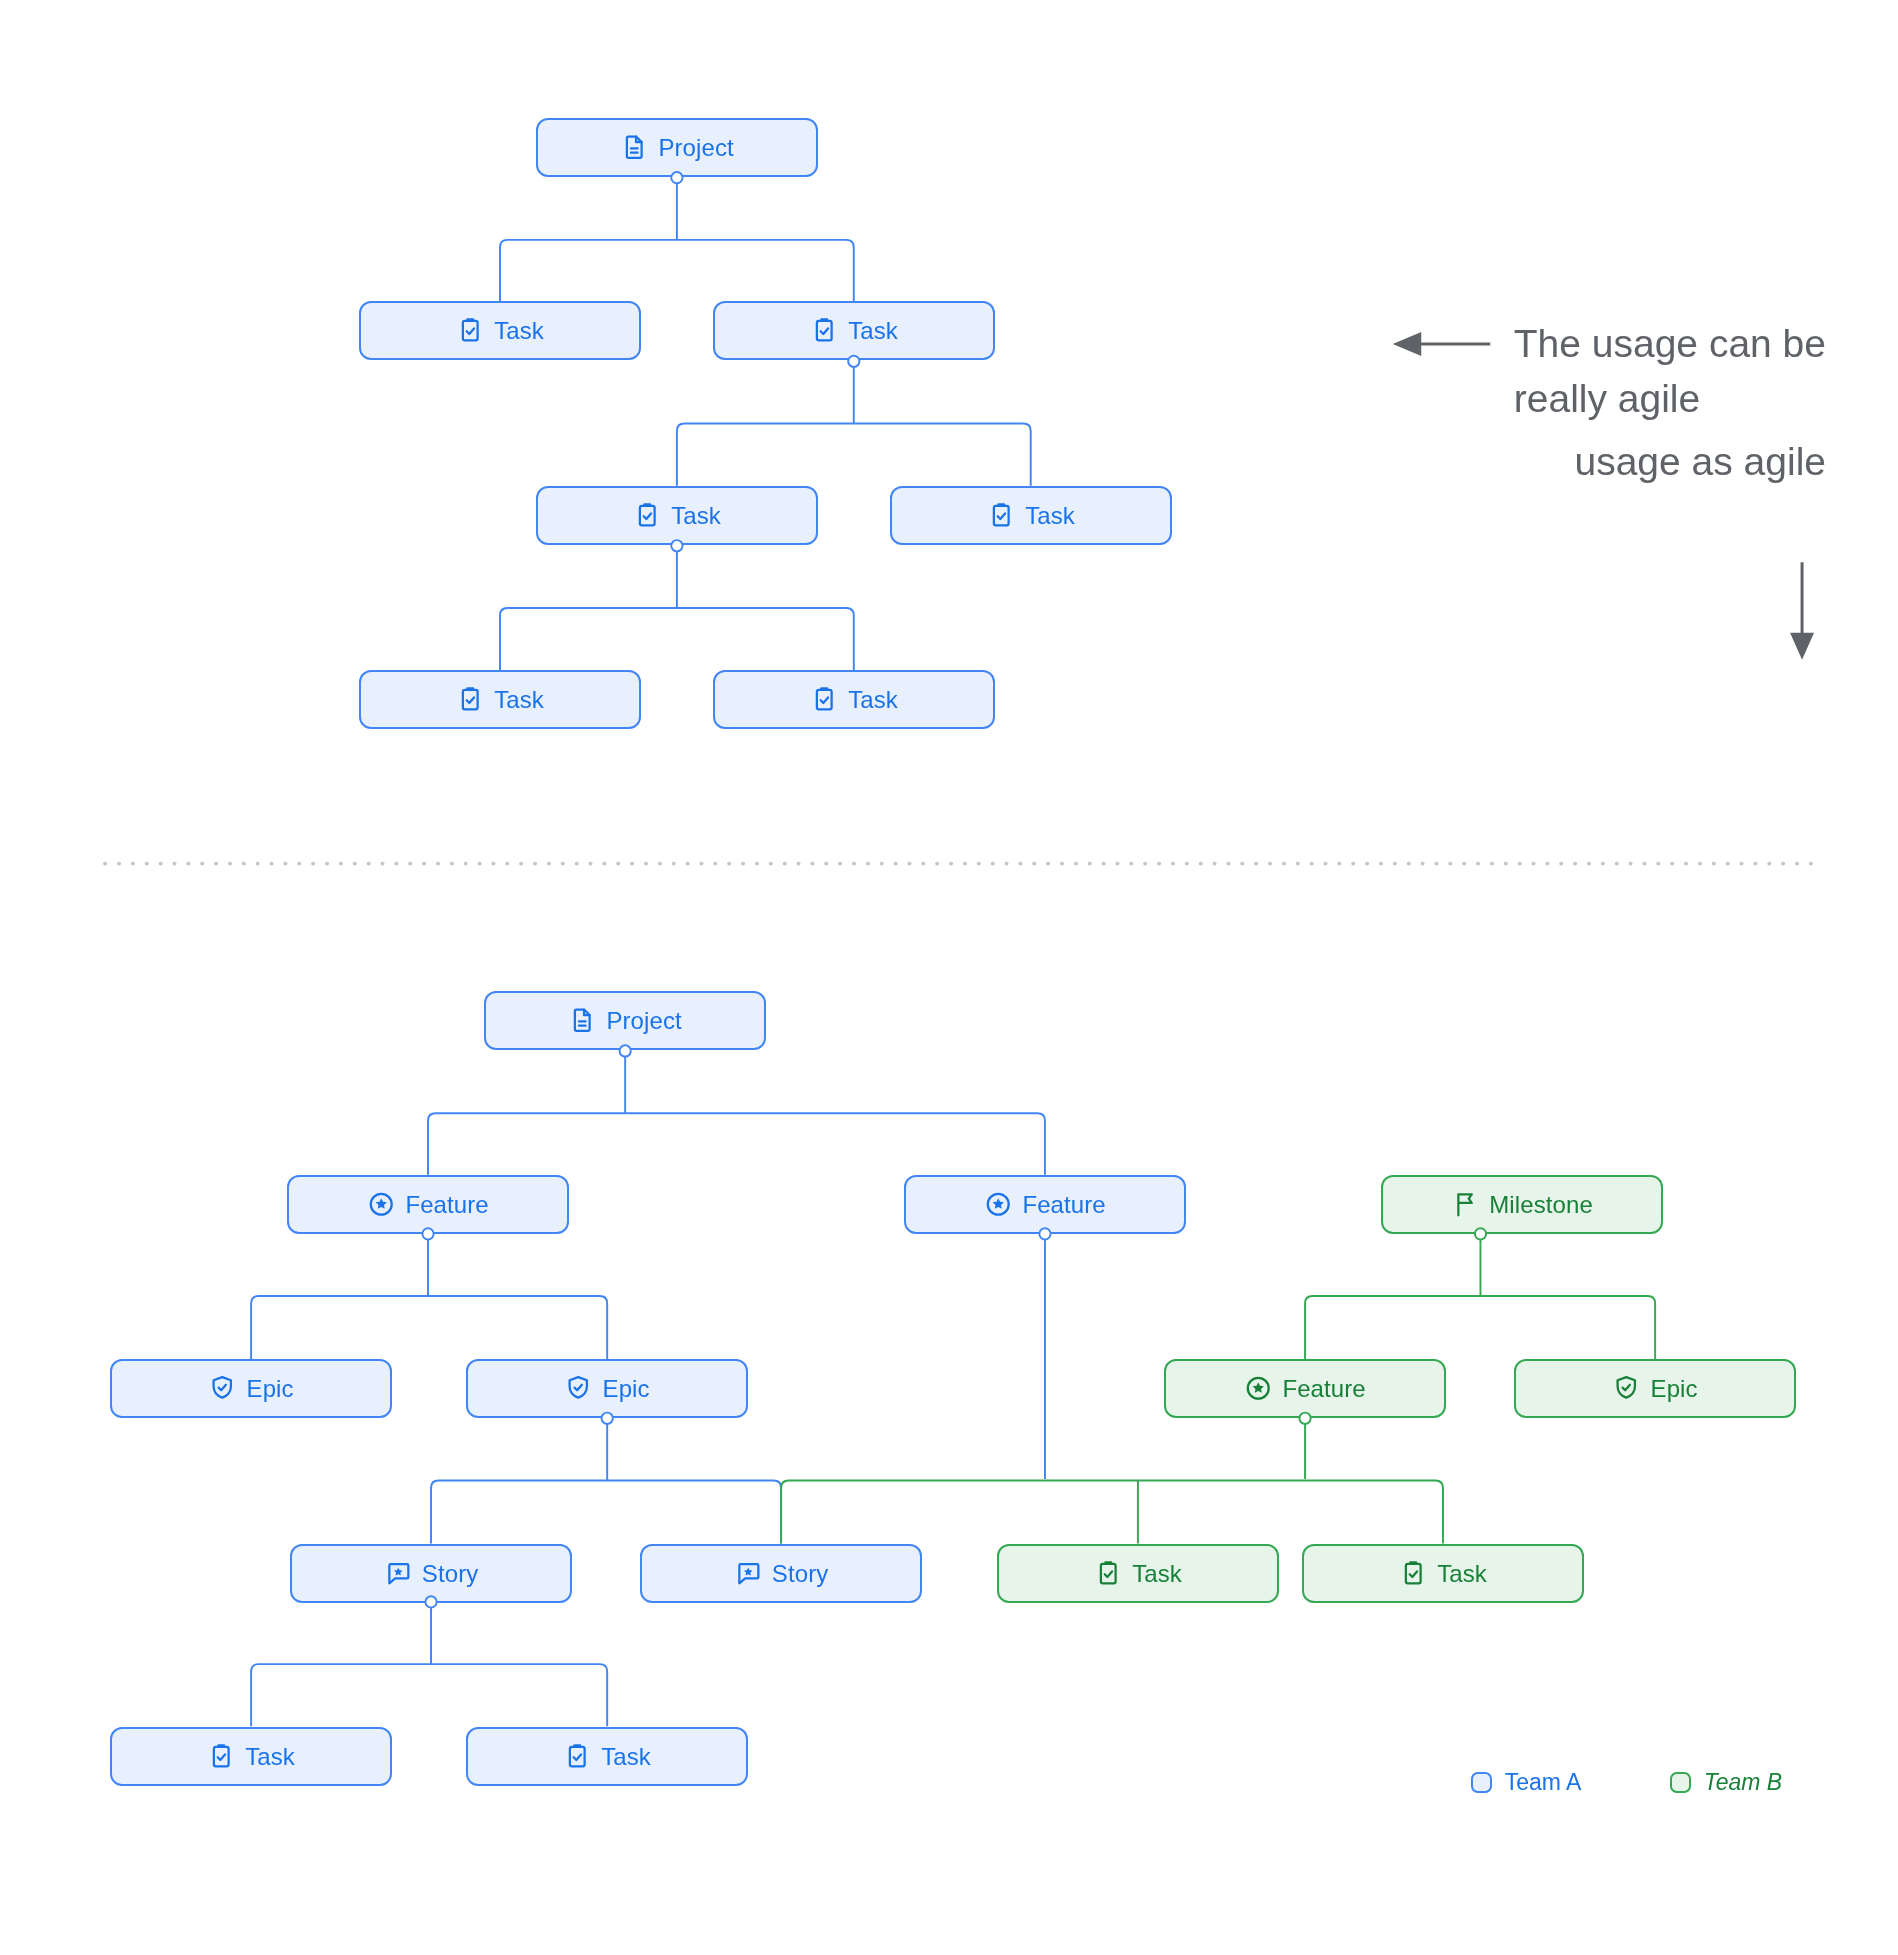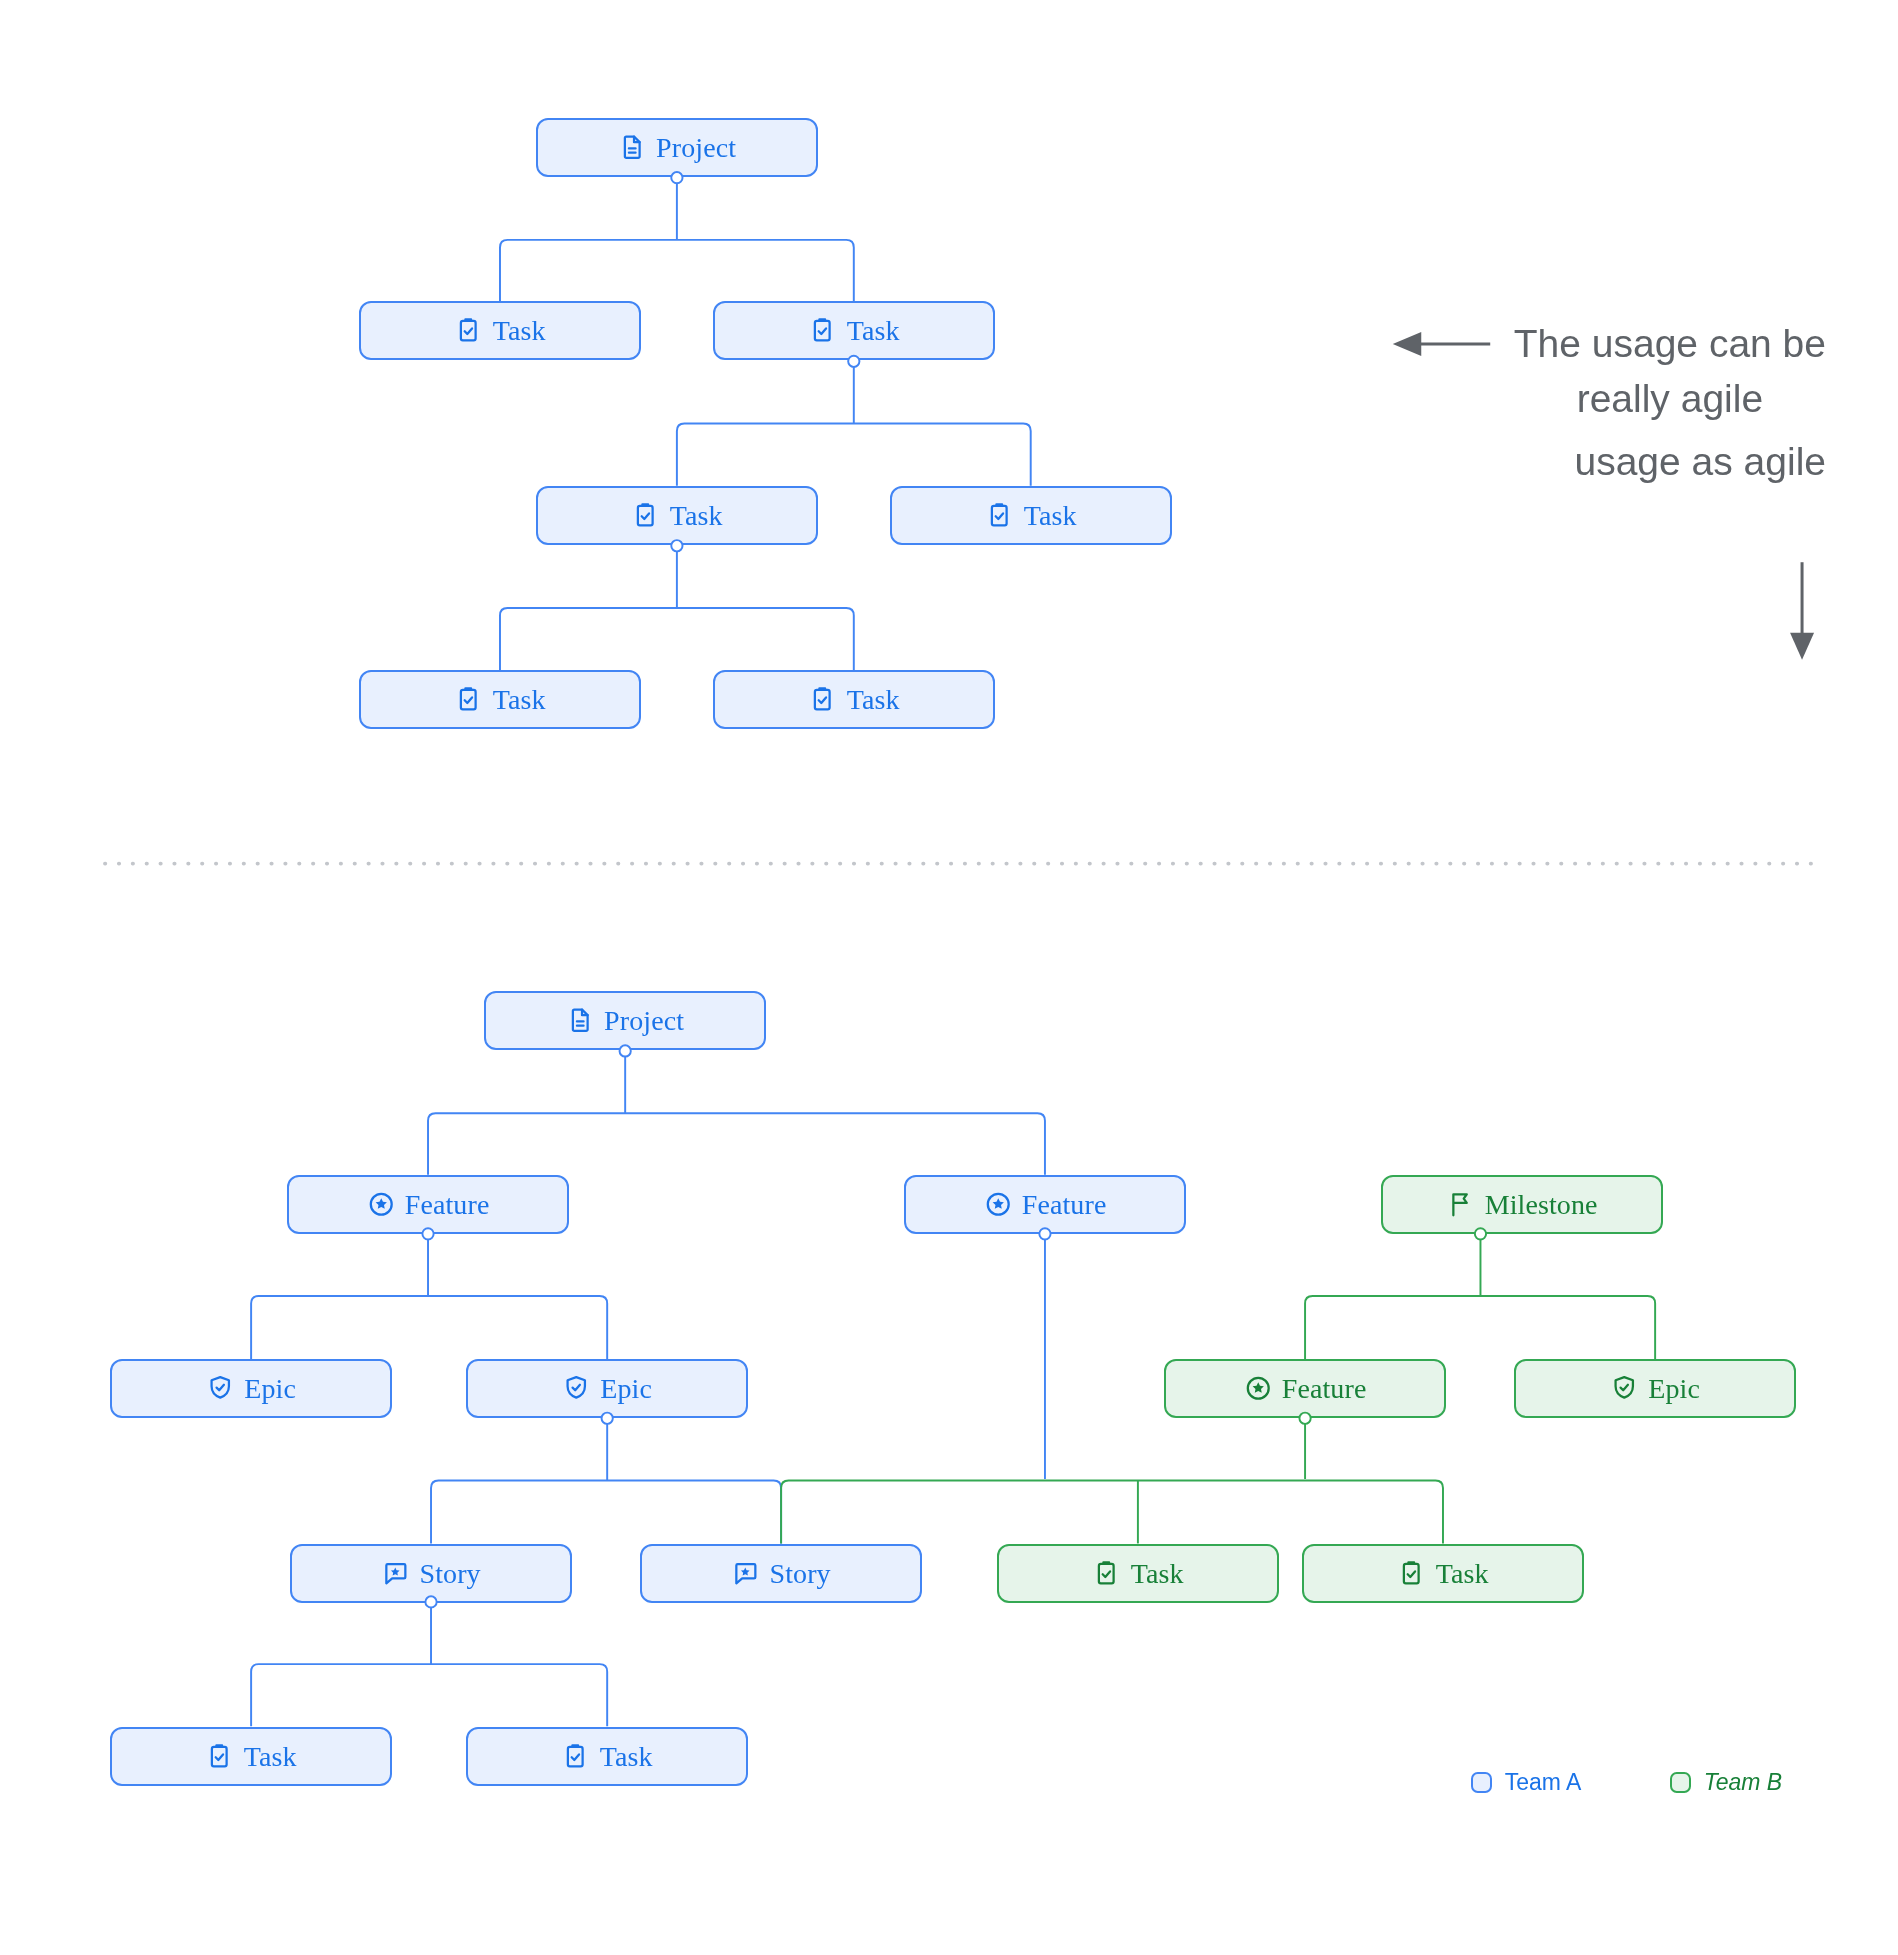--- a/index.html
+++ b/index.html
@@ -10,7 +10,7 @@
   .node{position:absolute;width:282px;height:59px;box-sizing:border-box;
         border:2.2px solid;border-radius:12px;
         display:flex;align-items:center;justify-content:center;gap:9.7px;
-        font-size:28px;font-weight:500;letter-spacing:0.1px;font-family:Liberation Serif, serif;}
+        font-size:24px;font-weight:500;letter-spacing:0.1px;}
   .node.blue{background:#e8f0fe;border-color:#4285f4;color:#1a73e8;}
   .node.green{background:#e6f4ea;border-color:#34a853;color:#188038;}
   .ic{width:28.5px;height:28.5px;flex:0 0 auto;display:block;}

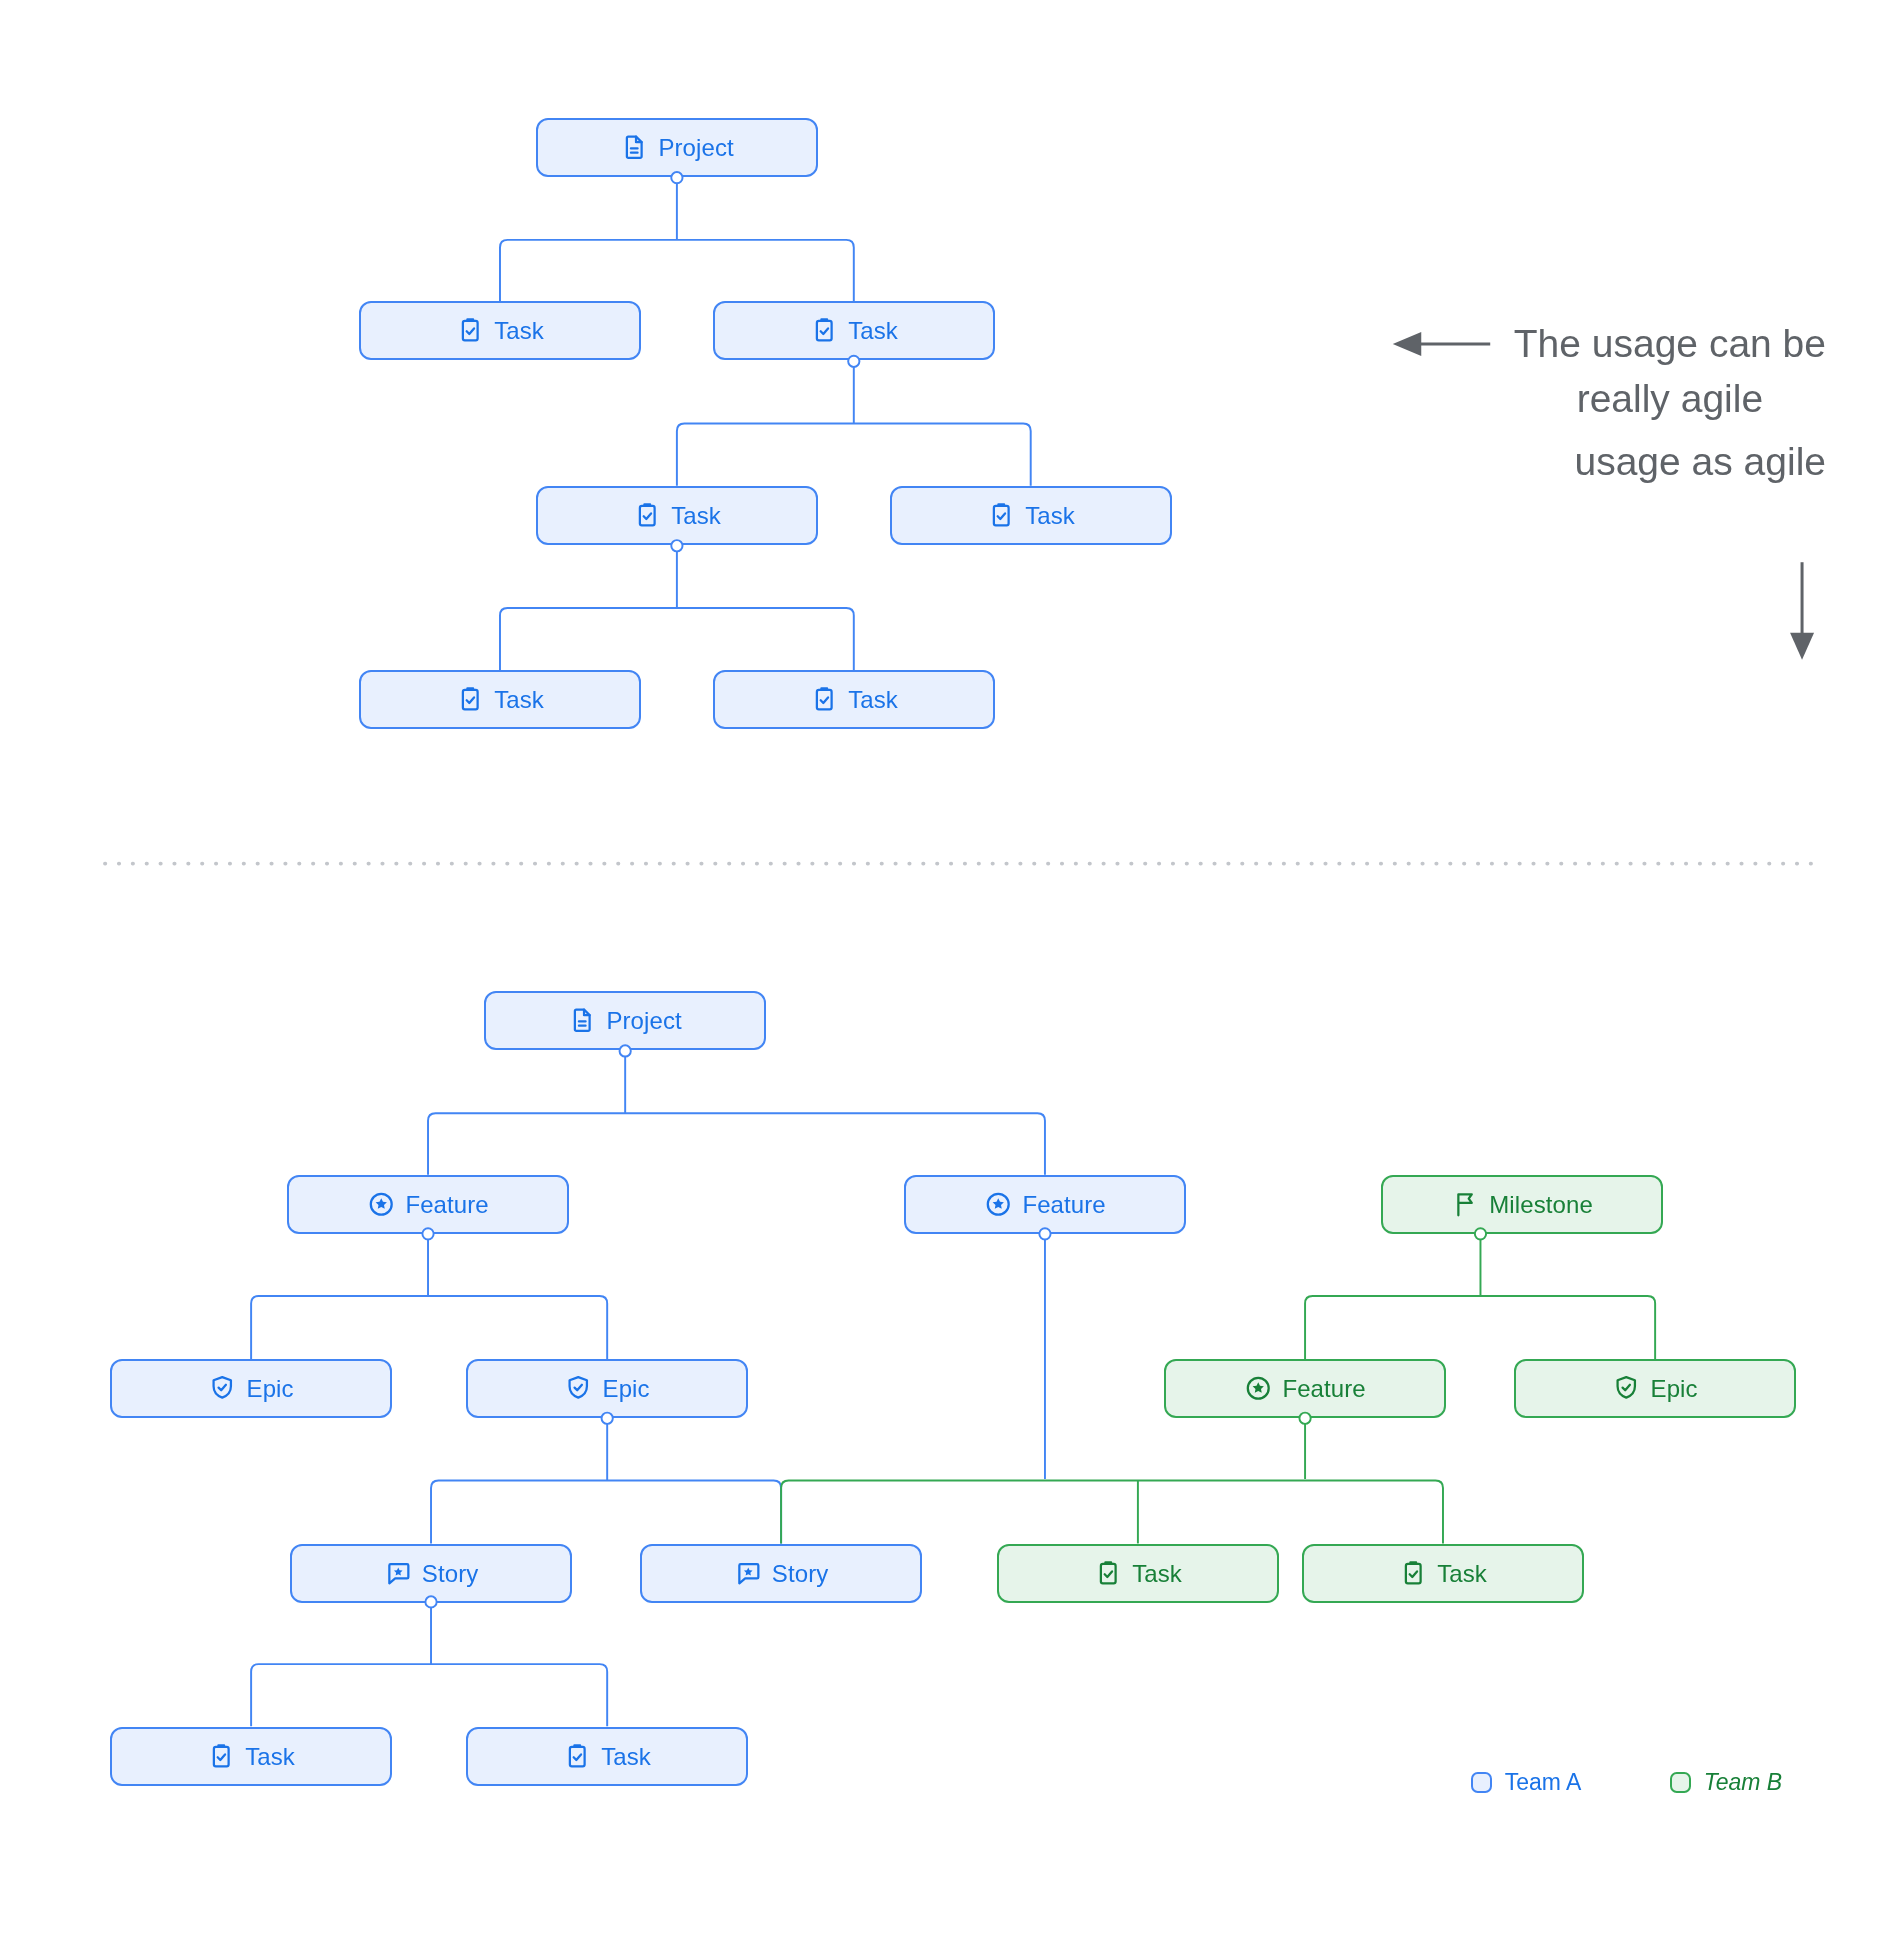--- a/index.html
+++ b/index.html
@@ -14,7 +14,7 @@
   .node.blue{background:#e8f0fe;border-color:#4285f4;color:#1a73e8;}
   .node.green{background:#e6f4ea;border-color:#34a853;color:#188038;}
   .ic{width:28.5px;height:28.5px;flex:0 0 auto;display:block;}
-  .anno{position:absolute;text-align:center;color:#5f6368;font-size:39px;
+  .anno{position:absolute;text-align:left;color:#5f6368;font-size:39px;
         line-height:55px;font-weight:400;}
   .legend-item{position:absolute;display:flex;align-items:center;gap:12.7px;
         font-size:23px;font-weight:500;justify-content:space-between;}

